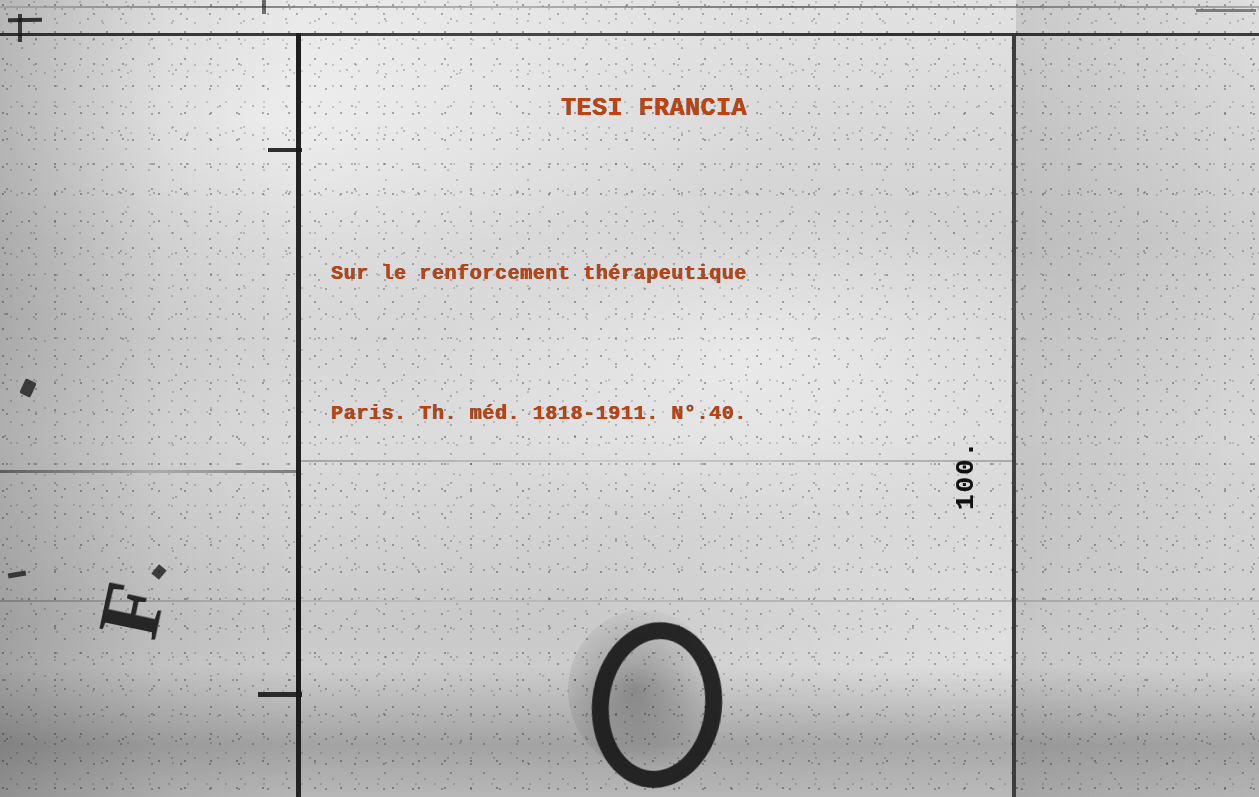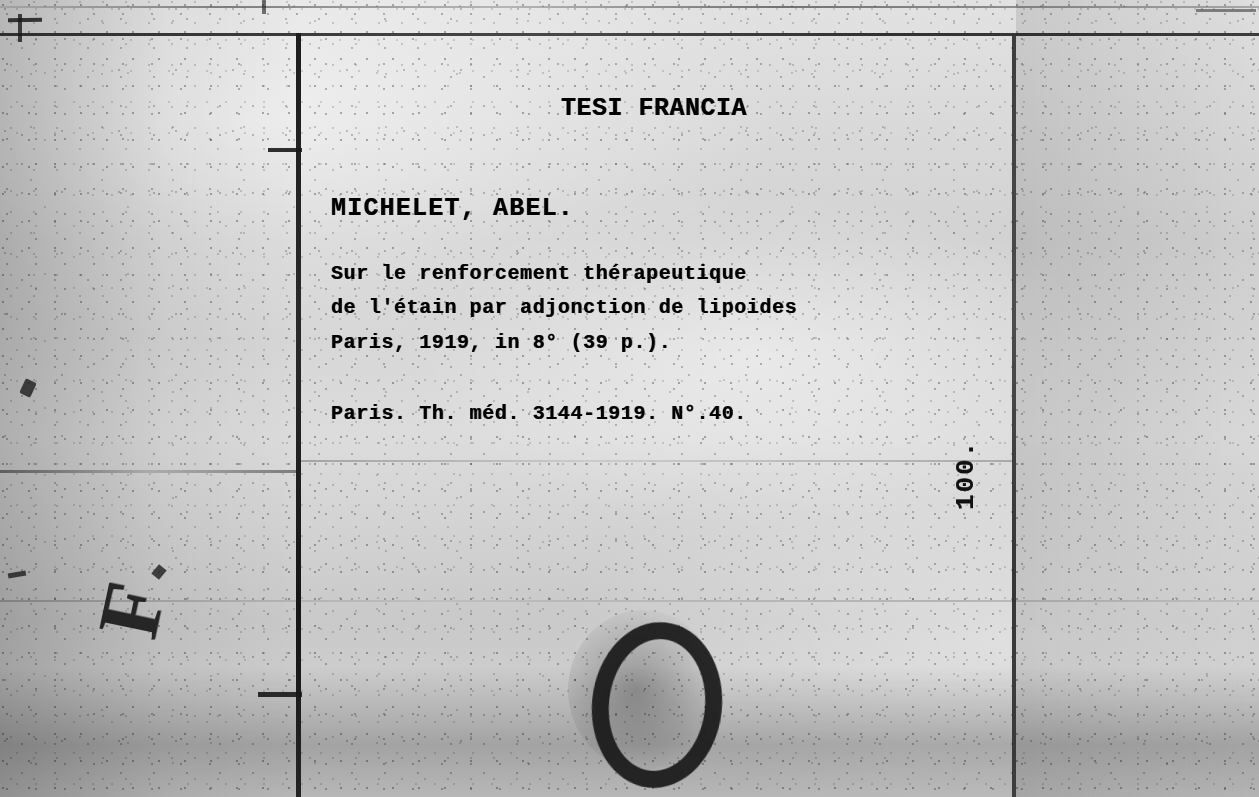--- a/index.html
+++ b/index.html
@@ -133,7 +133,7 @@
   
   .typed {
     position: absolute;
-    color: #000000;
+    color: #c2410c;
     font-family: "Liberation Mono", monospace;
     font-weight: bold;
     letter-spacing: .5px;

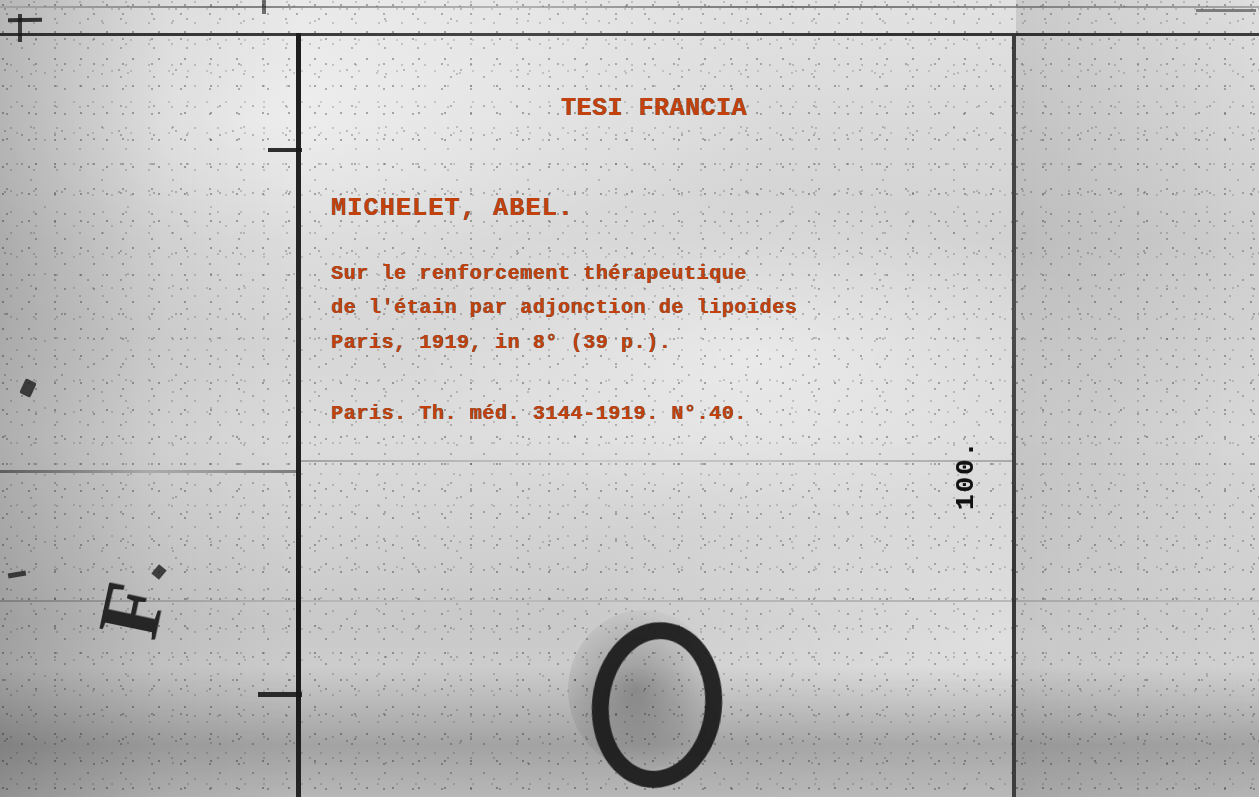--- a/index.html
+++ b/index.html
@@ -268,7 +268,6 @@
 
   <div class="typed hdr" id="hdr1">TESI FRANCIA</div>
 
-  <div class="typed" id="author">MICHELET, ABEL.</div>
 
   <div class="typed body-line" id="t1">Sur le renforcement thérapeutique</div>
   <div class="typed body-line" id="t2">de l'étain par adjonction de lipoides</div>

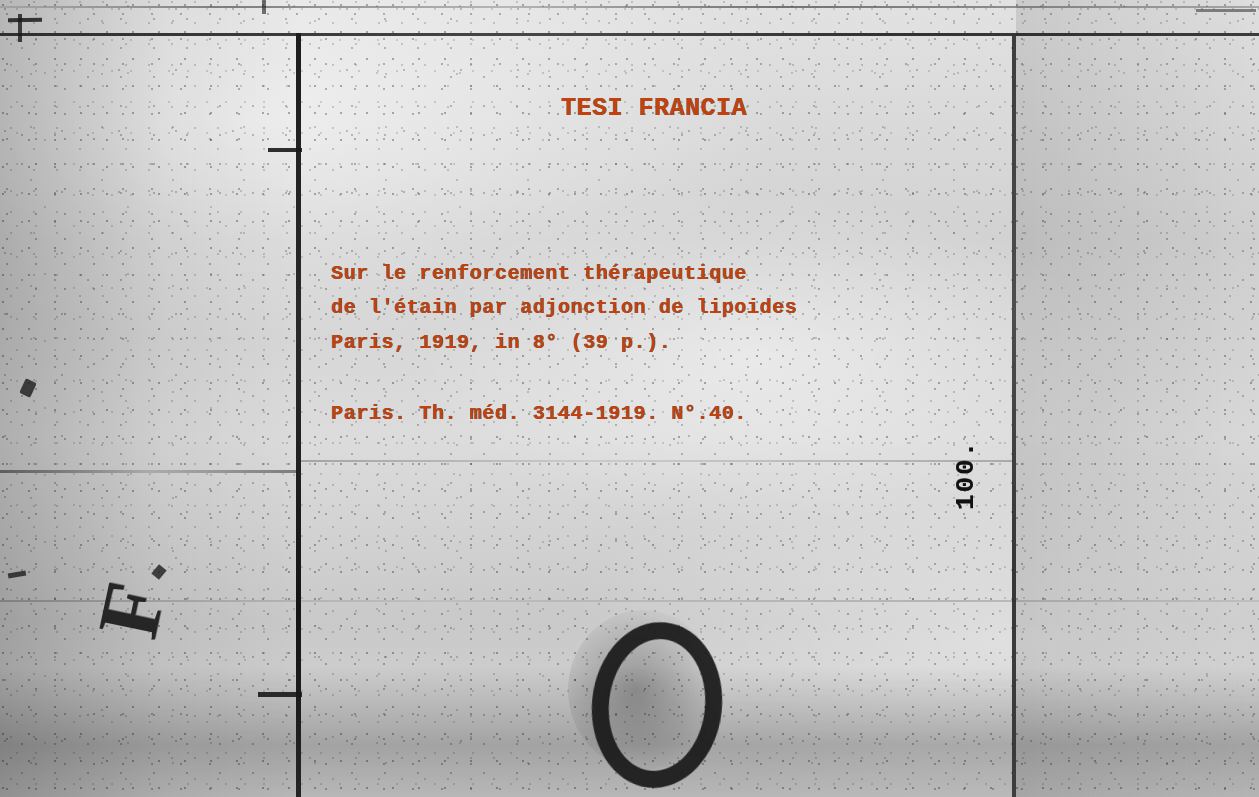--- a/index.html
+++ b/index.html
@@ -270,7 +270,6 @@
 
 
   <div class="typed body-line" id="t1">Sur le renforcement thérapeutique</div>
-  <div class="typed body-line" id="t2">de l'étain par adjonction de lipoides</div>
   <div class="typed body-line" id="t3">Paris, 1919, in 8° (39 p.).</div>
   <div class="typed body-line" id="t4">Paris. Th. méd. 3144-1919. N°.40.</div>
 

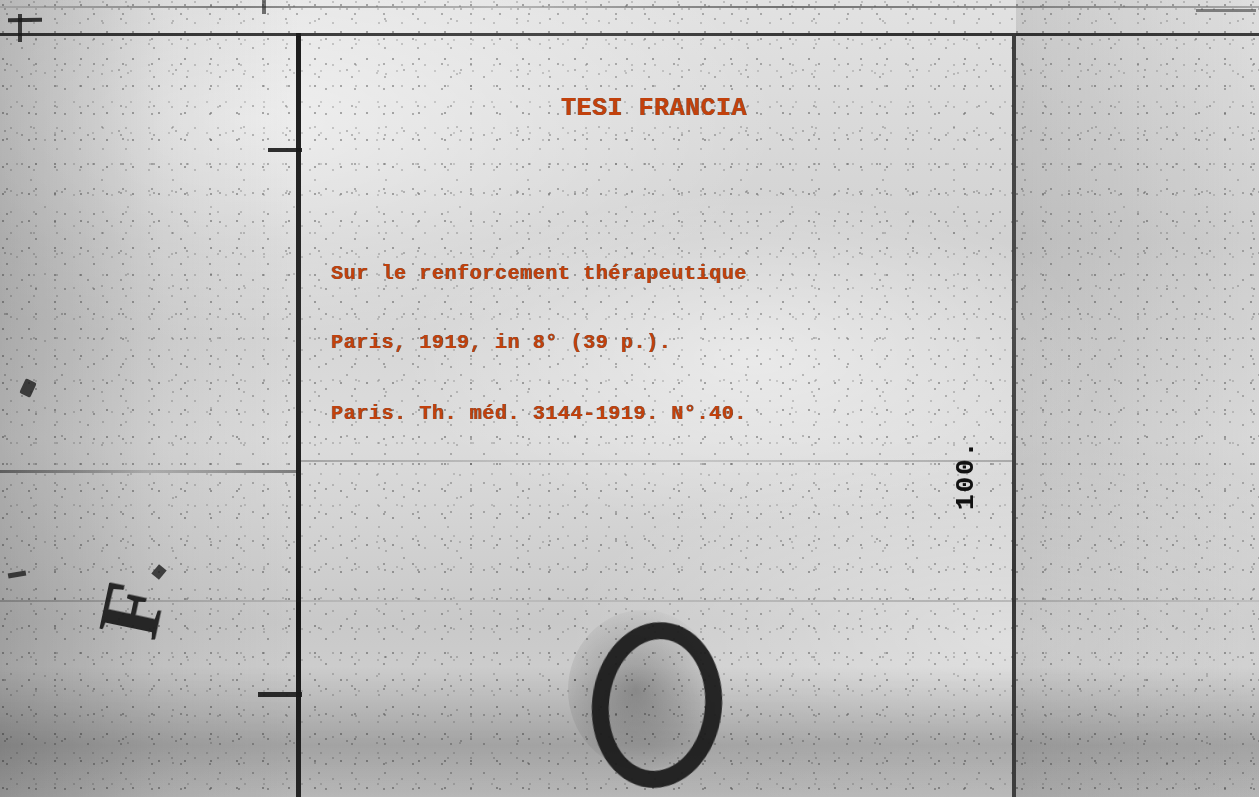--- a/index.html
+++ b/index.html
@@ -270,7 +270,6 @@
 
 
   <div class="typed body-line" id="t1">Sur le renforcement thérapeutique</div>
-  <div class="typed body-line" id="t3">Paris, 1919, in 8° (39 p.).</div>
   <div class="typed body-line" id="t4">Paris. Th. méd. 3144-1919. N°.40.</div>
 
   <div id="vert-stamp">100.</div>

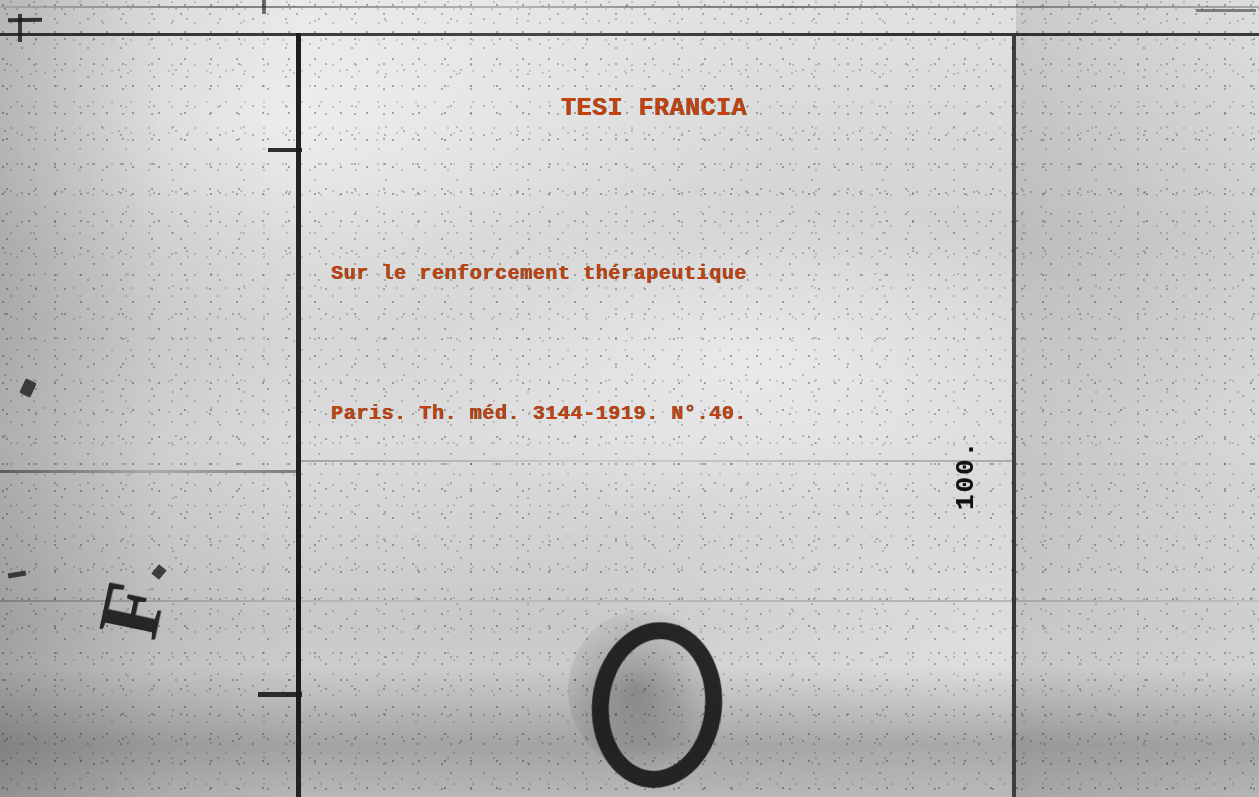--- a/index.html
+++ b/index.html
@@ -270,7 +270,7 @@
 
 
   <div class="typed body-line" id="t1">Sur le renforcement thérapeutique</div>
-  <div class="typed body-line" id="t4">Paris. Th. méd. 3144-1919. N°.40.</div>
+  <div class="typed body-line" id="t4">Paris. Th. méd. 1818-1911. N°.40.</div>
 
   <div id="vert-stamp">100.</div>
 

